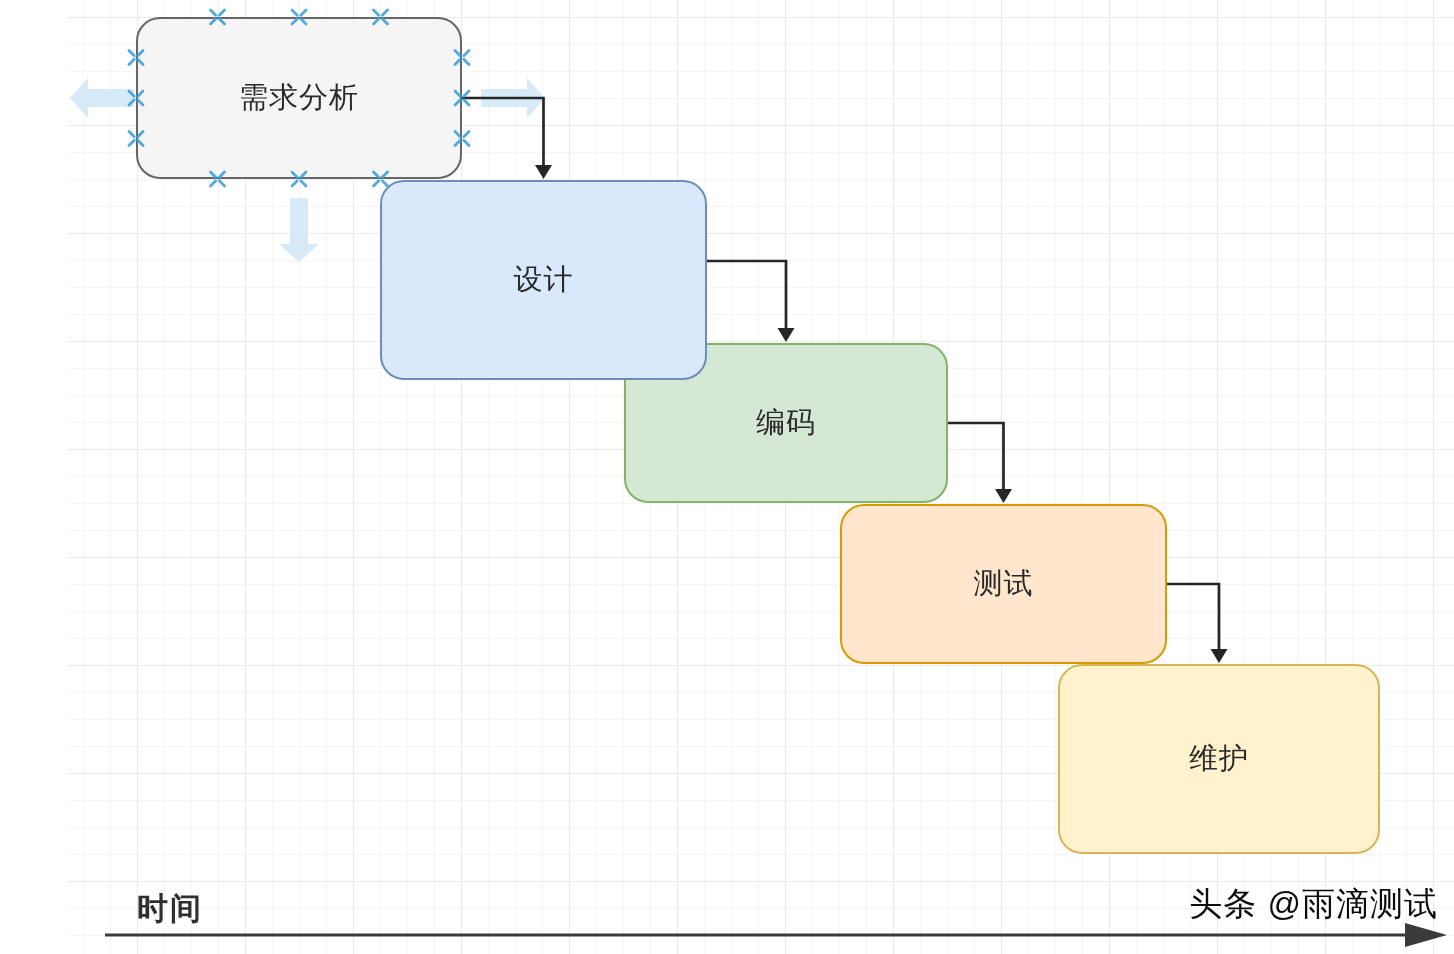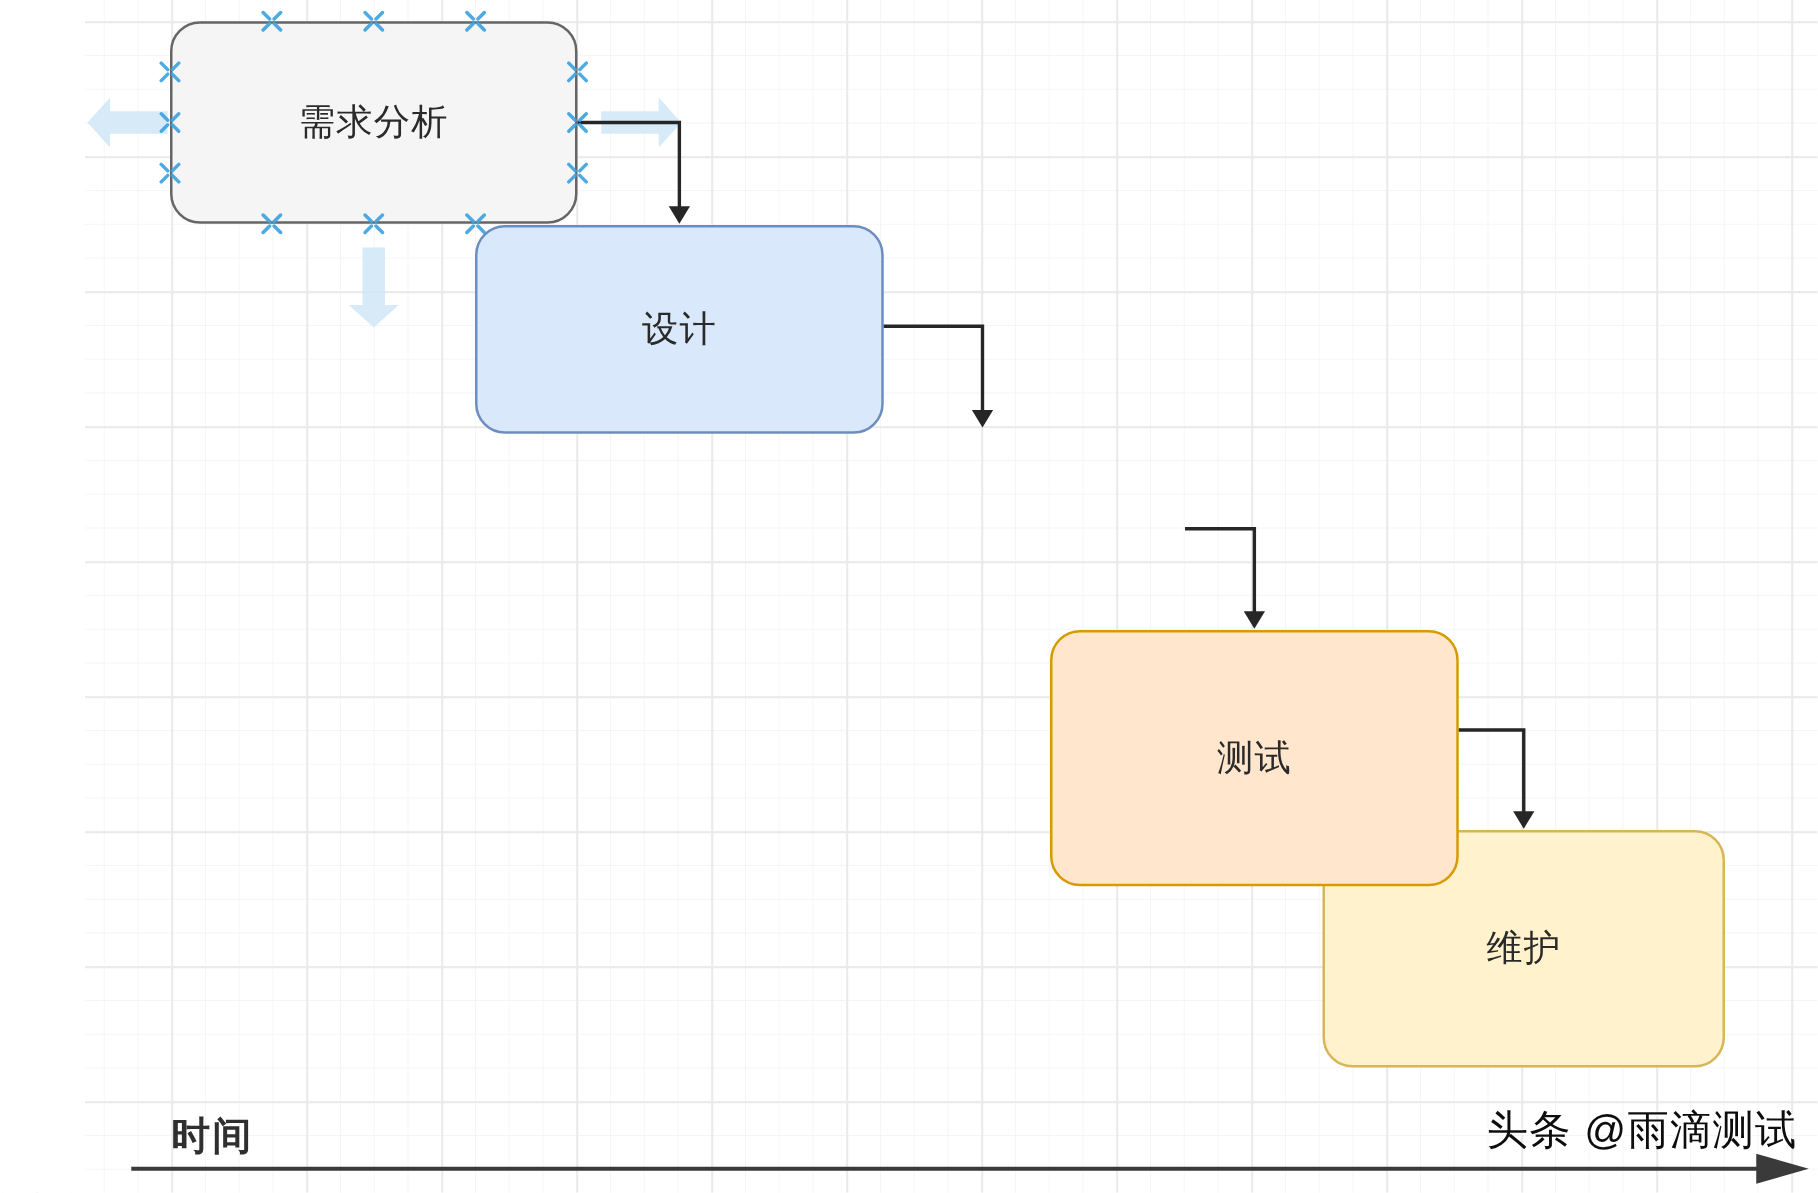--- a/index.html
+++ b/index.html
@@ -148,7 +148,7 @@
       <div class="node" style="left: 136px; top: 17px; width: 326px; height: 162px; background: rgb(245, 245, 245); border-color: rgb(102, 102, 102); z-index: 5;">
         <span>需求分析</span>
       </div>
-      <div class="node" style="left: 380px; top: 180px; width: 327px; height: 167px; background: rgb(218, 232, 252); border-color: rgb(108, 142, 191); z-index: 4;">
+      <div class="node" style="left: 380px; top: 180px; width: 327px; height: 200px; background: rgb(218, 232, 252); border-color: rgb(108, 142, 191); z-index: 4;">
         <span>设计</span>
       </div>
       <div class="node" style="left: 840px; top: 504px; width: 327px; height: 205px; background: rgb(255, 230, 204); border-color: rgb(215, 155, 0); z-index: 2;">

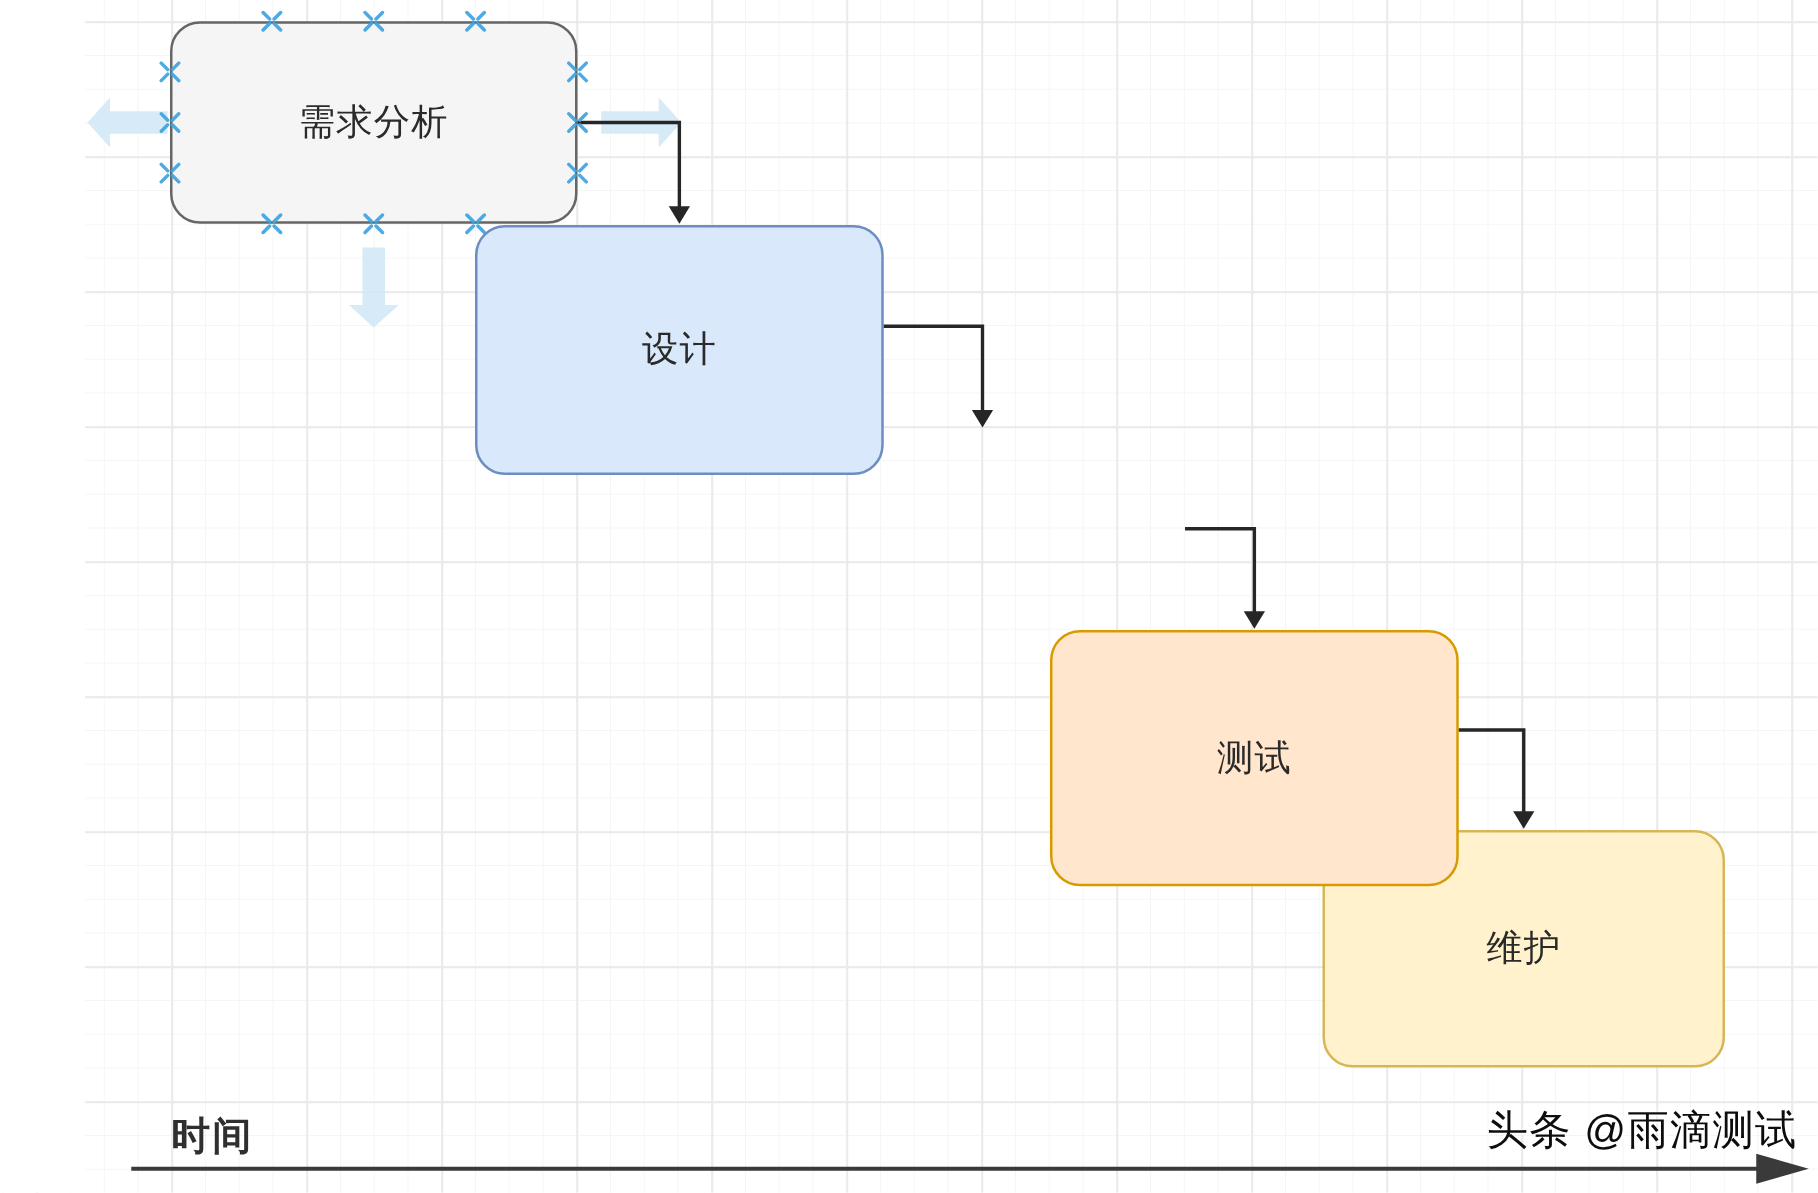--- a/index.html
+++ b/index.html
@@ -151,6 +151,9 @@
       <div class="node" style="left: 380px; top: 180px; width: 327px; height: 200px; background: rgb(218, 232, 252); border-color: rgb(108, 142, 191); z-index: 4;">
         <span>设计</span>
       </div>
+      <div class="node" style="left: 624px; top: 343px; width: 324px; height: 160px; background: rgb(213, 232, 212); border-color: rgb(130, 179, 102); z-index: 3;">
+        <span>编码</span>
+      </div>
       <div class="node" style="left: 840px; top: 504px; width: 327px; height: 205px; background: rgb(255, 230, 204); border-color: rgb(215, 155, 0); z-index: 2;">
         <span>测试</span>
       </div>

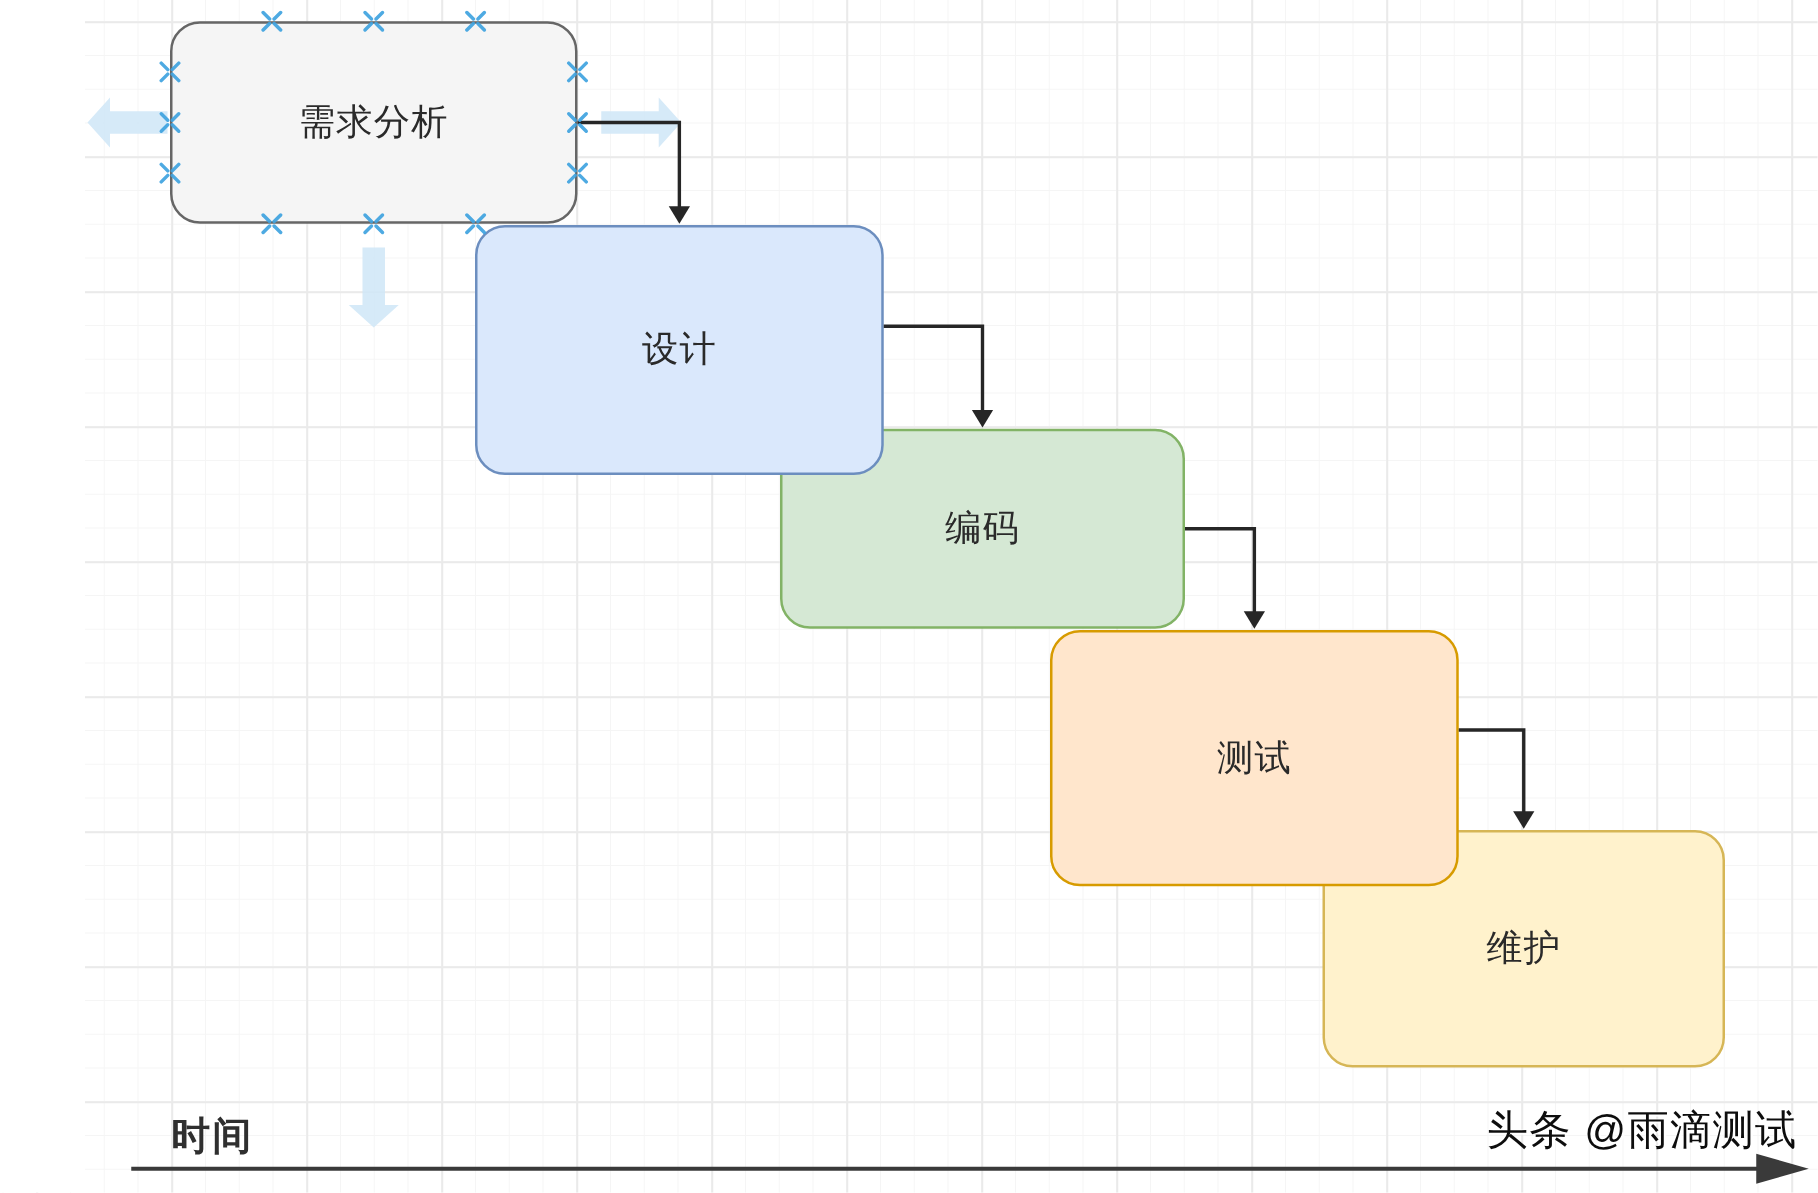--- a/index.html
+++ b/index.html
@@ -154,7 +154,7 @@
       <div class="node" style="left: 624px; top: 343px; width: 324px; height: 160px; background: rgb(213, 232, 212); border-color: rgb(130, 179, 102); z-index: 3;">
         <span>编码</span>
       </div>
-      <div class="node" style="left: 840px; top: 504px; width: 327px; height: 205px; background: rgb(255, 230, 204); border-color: rgb(215, 155, 0); z-index: 2;">
+      <div class="node" style="left: 840px; top: 504px; width: 327px; height: 160px; background: rgb(255, 230, 204); border-color: rgb(215, 155, 0); z-index: 2;">
         <span>测试</span>
       </div>
       <div class="node" style="left: 1058px; top: 664px; width: 322px; height: 190px; background: rgb(255, 242, 204); border-color: rgb(214, 182, 86); z-index: 1;">

